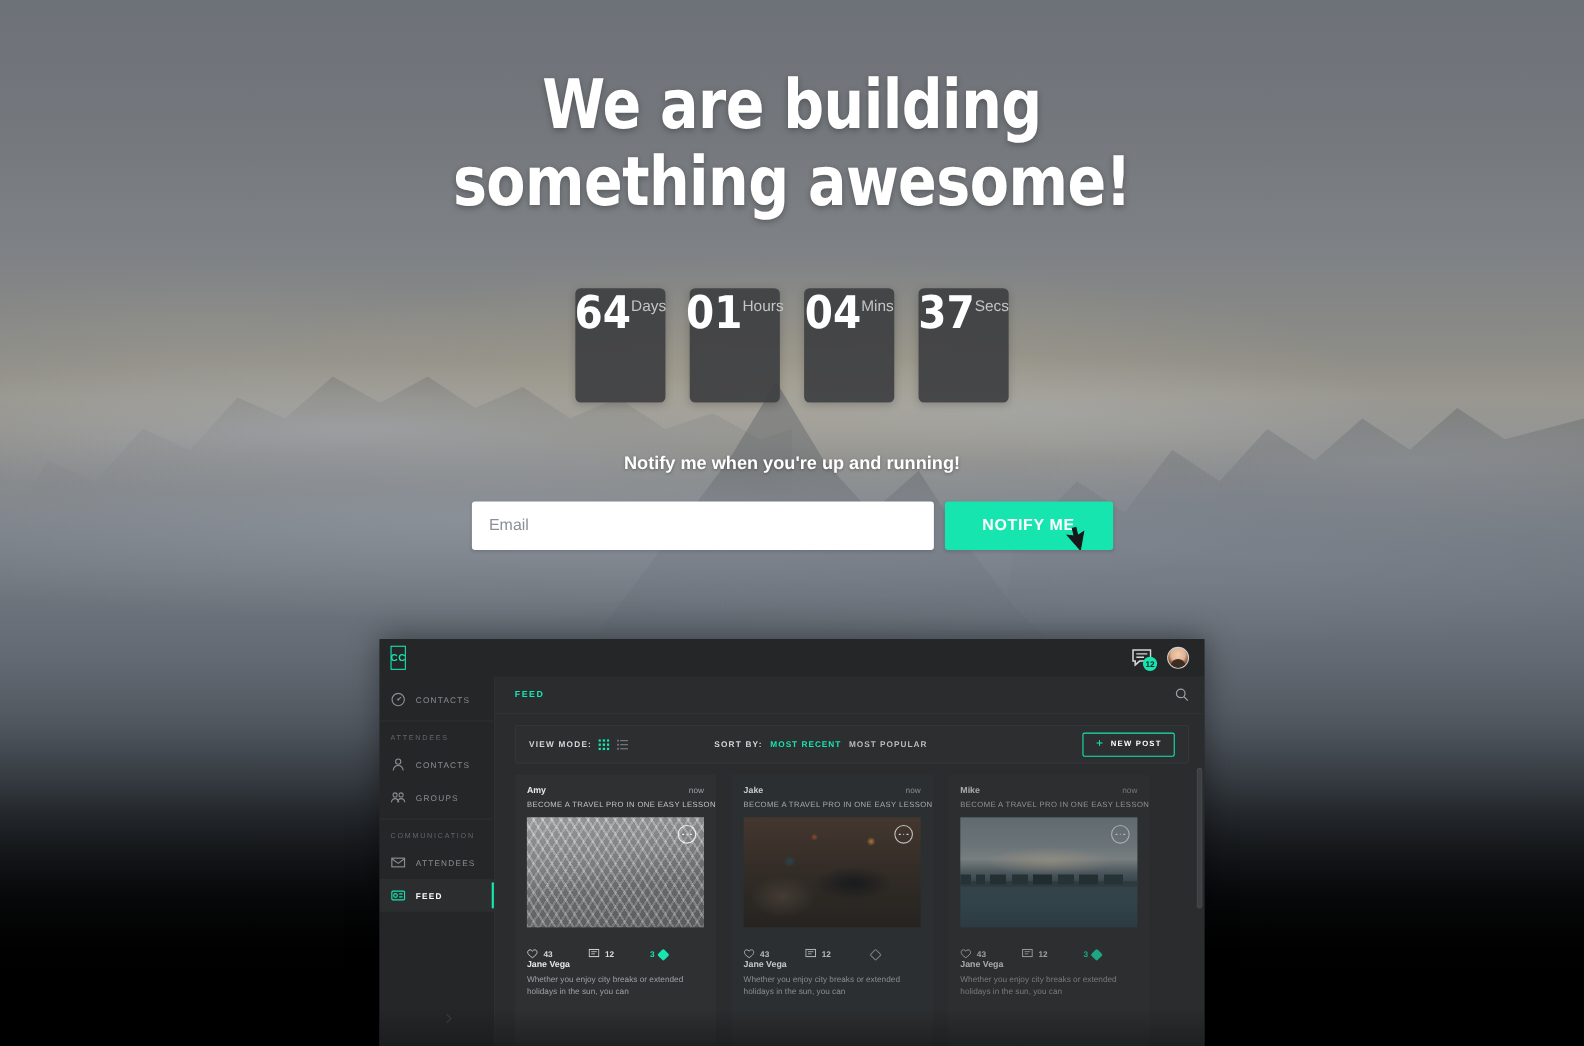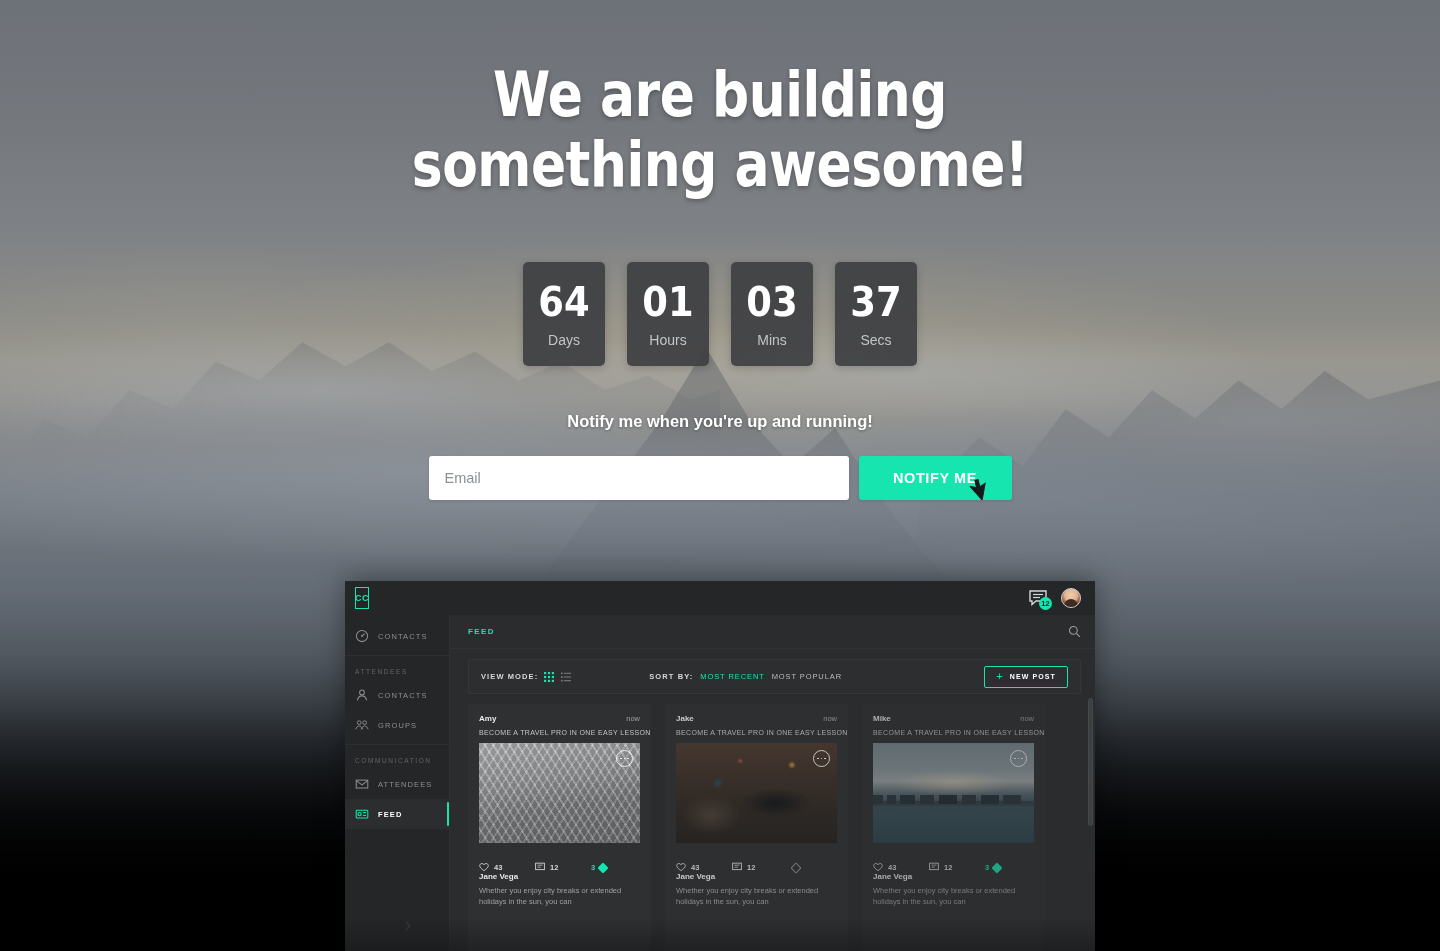--- a/index.html
+++ b/index.html
@@ -115,8 +115,8 @@
     width: 82px; height: 104px;
     background: rgba(62,64,66,0.93);
     border-radius: 5px;
-    display: flex; flex-direction: column;
-    align-items: center; justify-content: center;
+    display: flex; flex-direction: row;
+    align-items: flex-start; justify-content: center;
     box-shadow: 0 2px 8px rgba(0,0,0,0.18);
   }
   .cd-val {

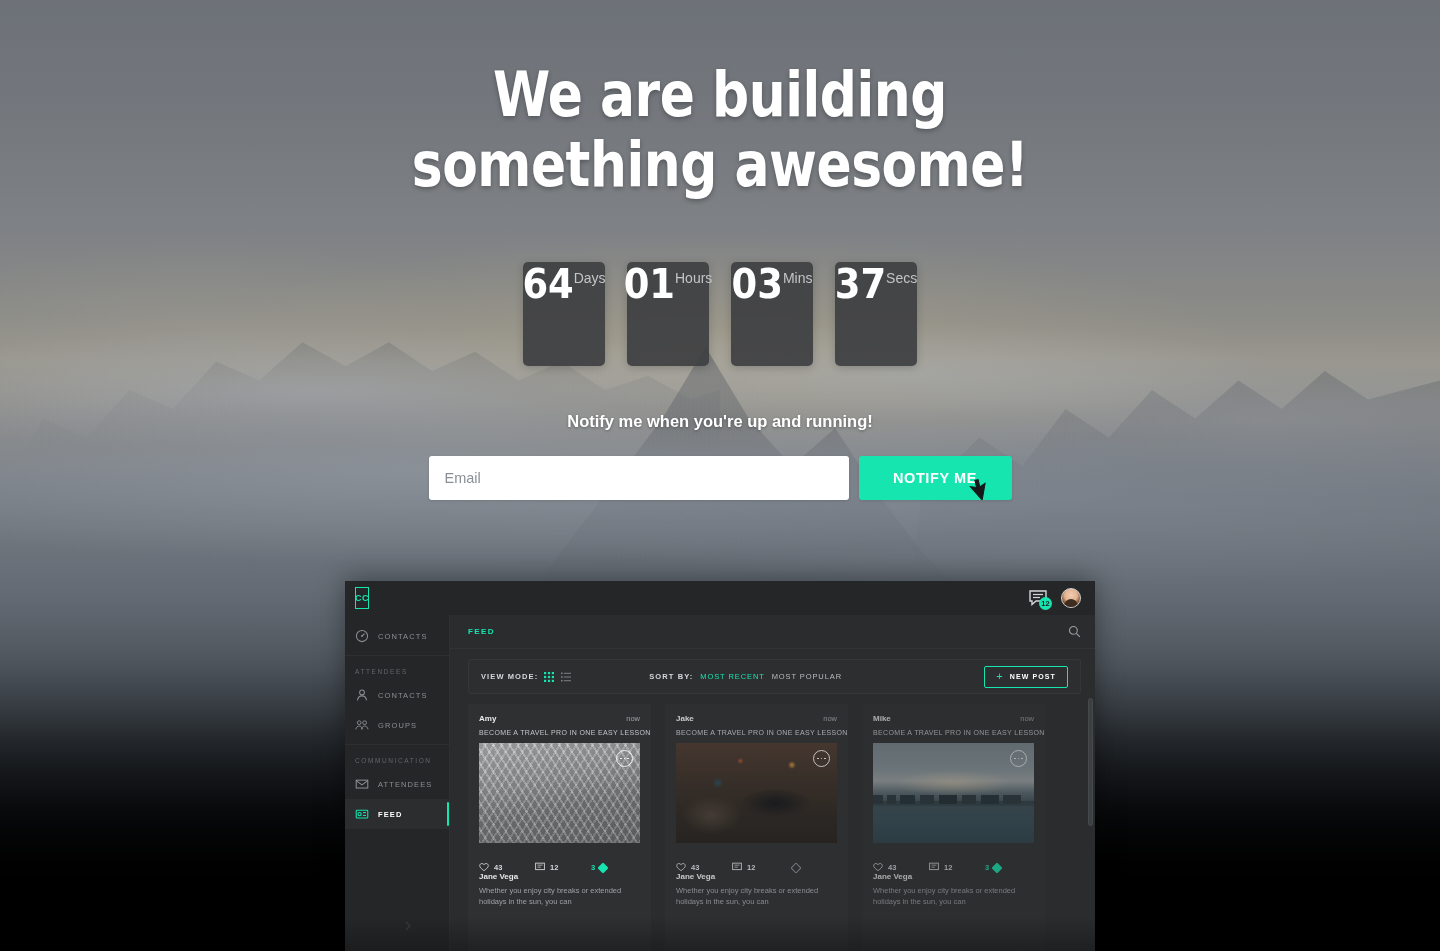--- a/index.html
+++ b/index.html
@@ -400,7 +400,7 @@
         <div class="cd-lbl">Hours</div>
       </div>
       <div class="cd-box">
-        <div class="cd-val">03</div>
+        <div class="cd-val">04</div>
         <div class="cd-lbl">Mins</div>
       </div>
       <div class="cd-box">

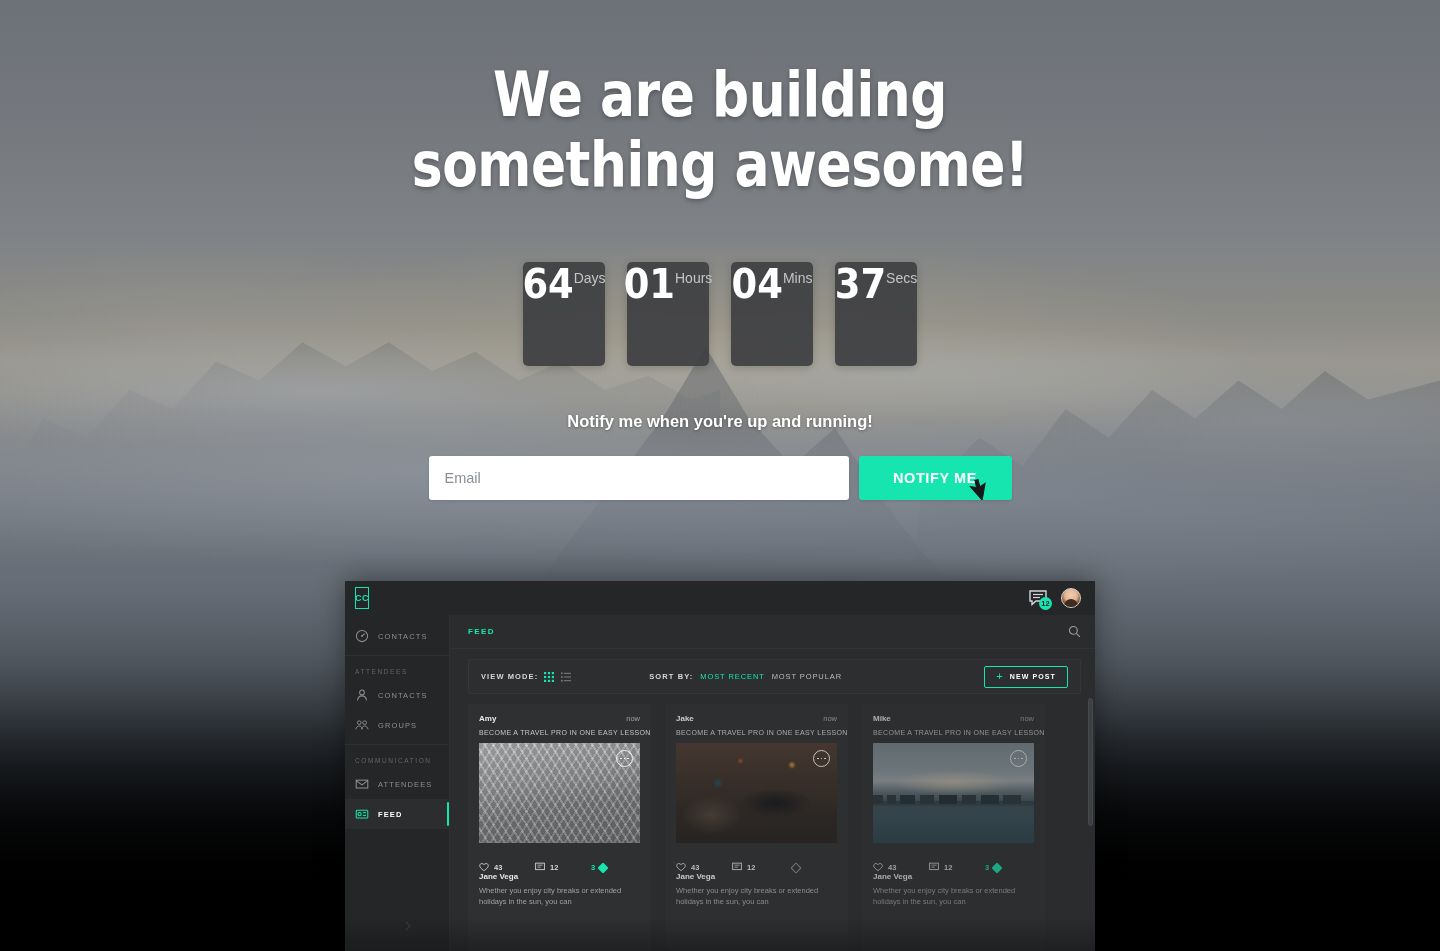--- a/index.html
+++ b/index.html
@@ -269,7 +269,7 @@
   .grid-ico { width: 10px; height: 10px; color: #16e5b0; }
   .list-ico { width: 10px; height: 10px; color: #7c8083; }
   .sortgroup { display: flex; align-items: center; gap: 7px; margin-left: 78px; }
-  .sort-opt { font-size: 7.5px; font-weight: 400; letter-spacing: 0.9px; color: #b9bcbe; }
+  .sort-opt { font-size: 7.5px; font-weight: 700; letter-spacing: 0.9px; color: #b9bcbe; }
   .sort-opt.active { color: #16e5b0; }
   .newpost-btn {
     margin-left: auto;

